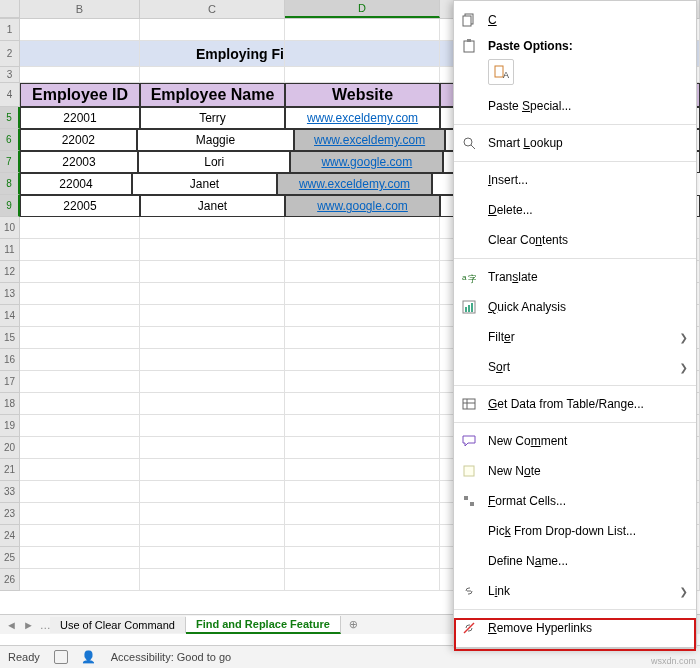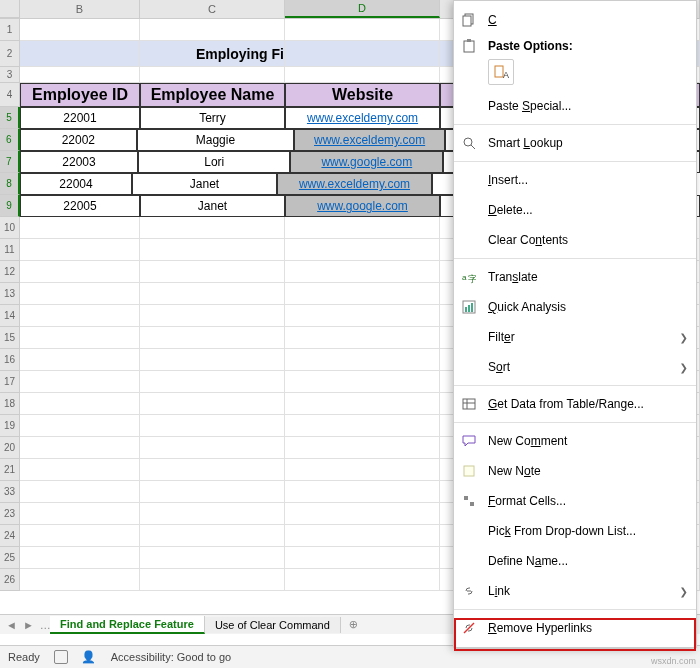--- a/index.html
+++ b/index.html
@@ -276,8 +276,8 @@
     <span>►</span>
     <span>…</span>
   </div>
+  <div class="tab">Use of Clear Command</div>
   <div class="tab active">Find and Replace Feature</div>
-  <div class="tab">Use of Clear Command</div>
   <div class="tab-add">⊕</div>
 </div>
 

